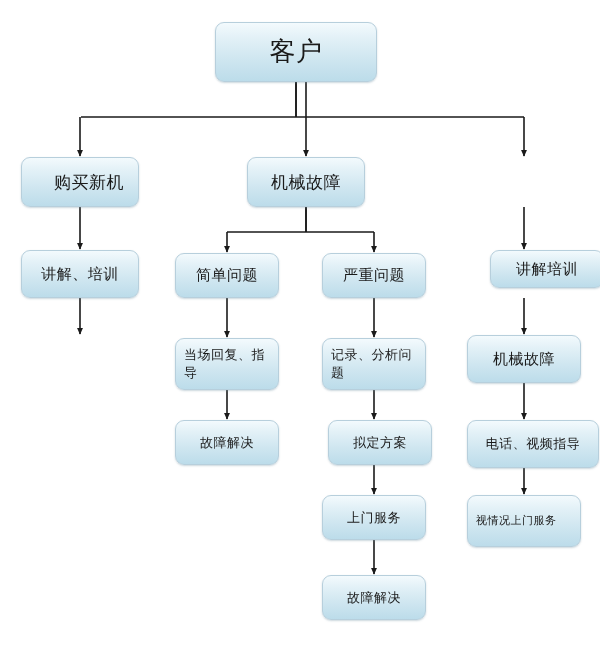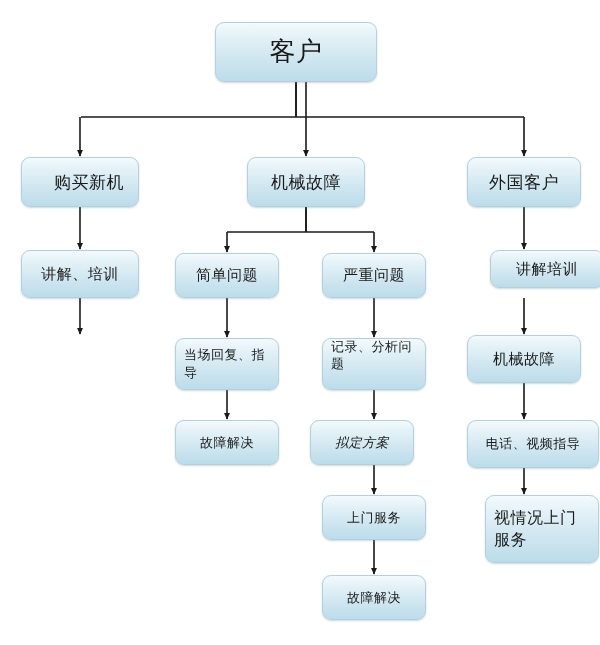--- a/index.html
+++ b/index.html
@@ -90,9 +90,6 @@
     <div class="node" style="left: 247px; top: 157px; width: 118px; height: 50px; font-size: 17px;">
       <span class="txt">机械故障</span>
     </div>
-    <div class="node" style="left: 467px; top: 157px; width: 114px; height: 50px; font-size: 17px;">
-      <span class="txt">外国客户</span>
-    </div>
     <div class="node" style="left: 21px; top: 250px; width: 118px; height: 48px; font-size: 15px;">
       <span class="txt">讲解、培训</span>
     </div>

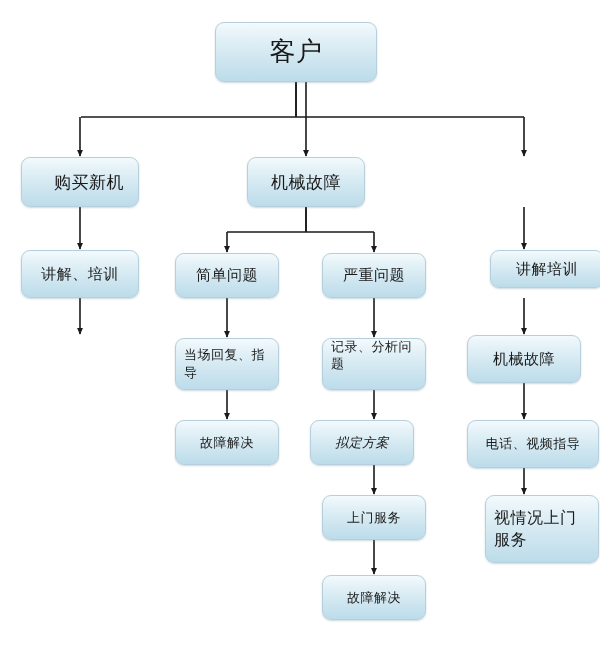--- a/index.html
+++ b/index.html
@@ -105,7 +105,7 @@
     <div class="node" style="left: 322px; top: 253px; width: 104px; height: 45px; font-size: 15px;">
       <span class="txt">严重问题</span>
     </div>
-    <div class="node wrap" style="left: 322px; top: 338px; width: 104px; height: 52px; font-size: 13px; align-items: flex-end;">
+    <div class="node wrap" style="left: 322px; top: 338px; width: 104px; height: 52px; font-size: 13px;">
       <span class="txt">记录、分析问题</span>
     </div>
     <div class="node" style="left: 310px; top: 420px; width: 104px; height: 45px; font-size: 13px; font-style: italic;">

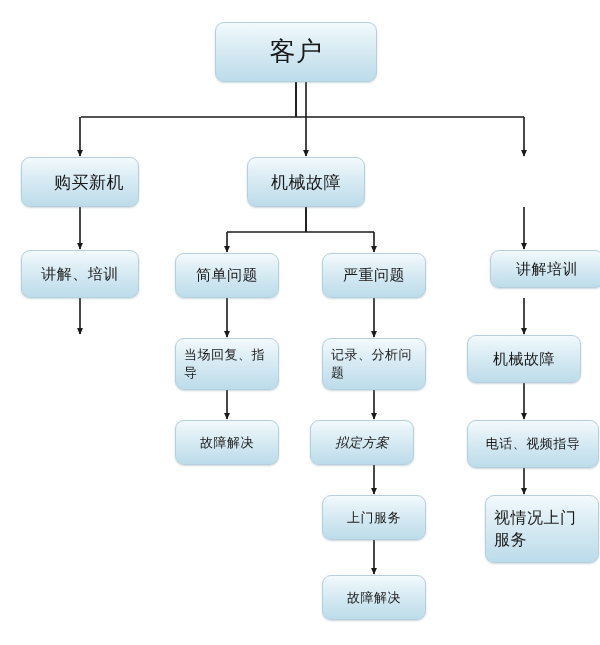--- a/index.html
+++ b/index.html
@@ -108,7 +108,7 @@
     <div class="node wrap" style="left: 322px; top: 338px; width: 104px; height: 52px; font-size: 13px;">
       <span class="txt">记录、分析问题</span>
     </div>
-    <div class="node" style="left: 310px; top: 420px; width: 104px; height: 45px; font-size: 13px; font-style: italic;">
+    <div class="node" style="left: 328px; top: 420px; width: 104px; height: 45px; font-size: 13px;">
       <span class="txt">拟定方案</span>
     </div>
     <div class="node" style="left: 322px; top: 495px; width: 104px; height: 45px; font-size: 13px;">

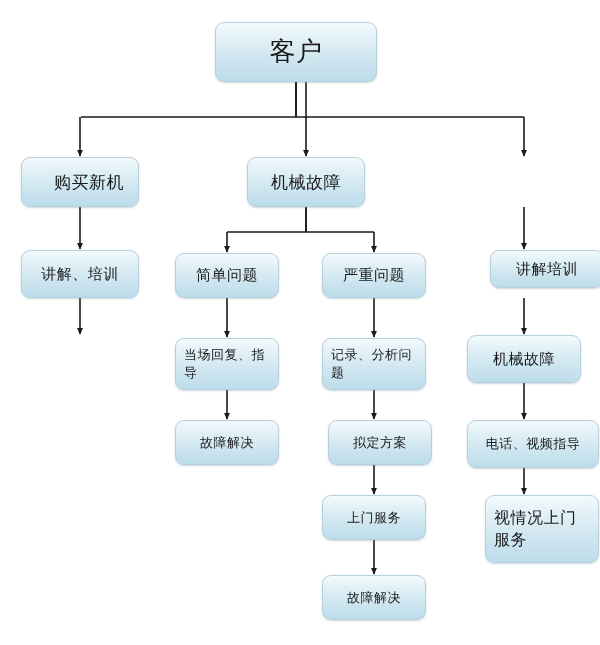--- a/index.html
+++ b/index.html
@@ -126,7 +126,7 @@
     <div class="node" style="left: 467px; top: 420px; width: 132px; height: 48px; font-size: 13px;">
       <span class="txt">电话、视频指导</span>
     </div>
-    <div class="node wrap" style="left: 485px; top: 495px; width: 114px; height: 68px; font-size: 16px;">
+    <div class="node wrap" style="left: 467px; top: 495px; width: 114px; height: 52px; font-size: 11px;">
       <span class="txt">视情况上门服务</span>
     </div>
   </div>

